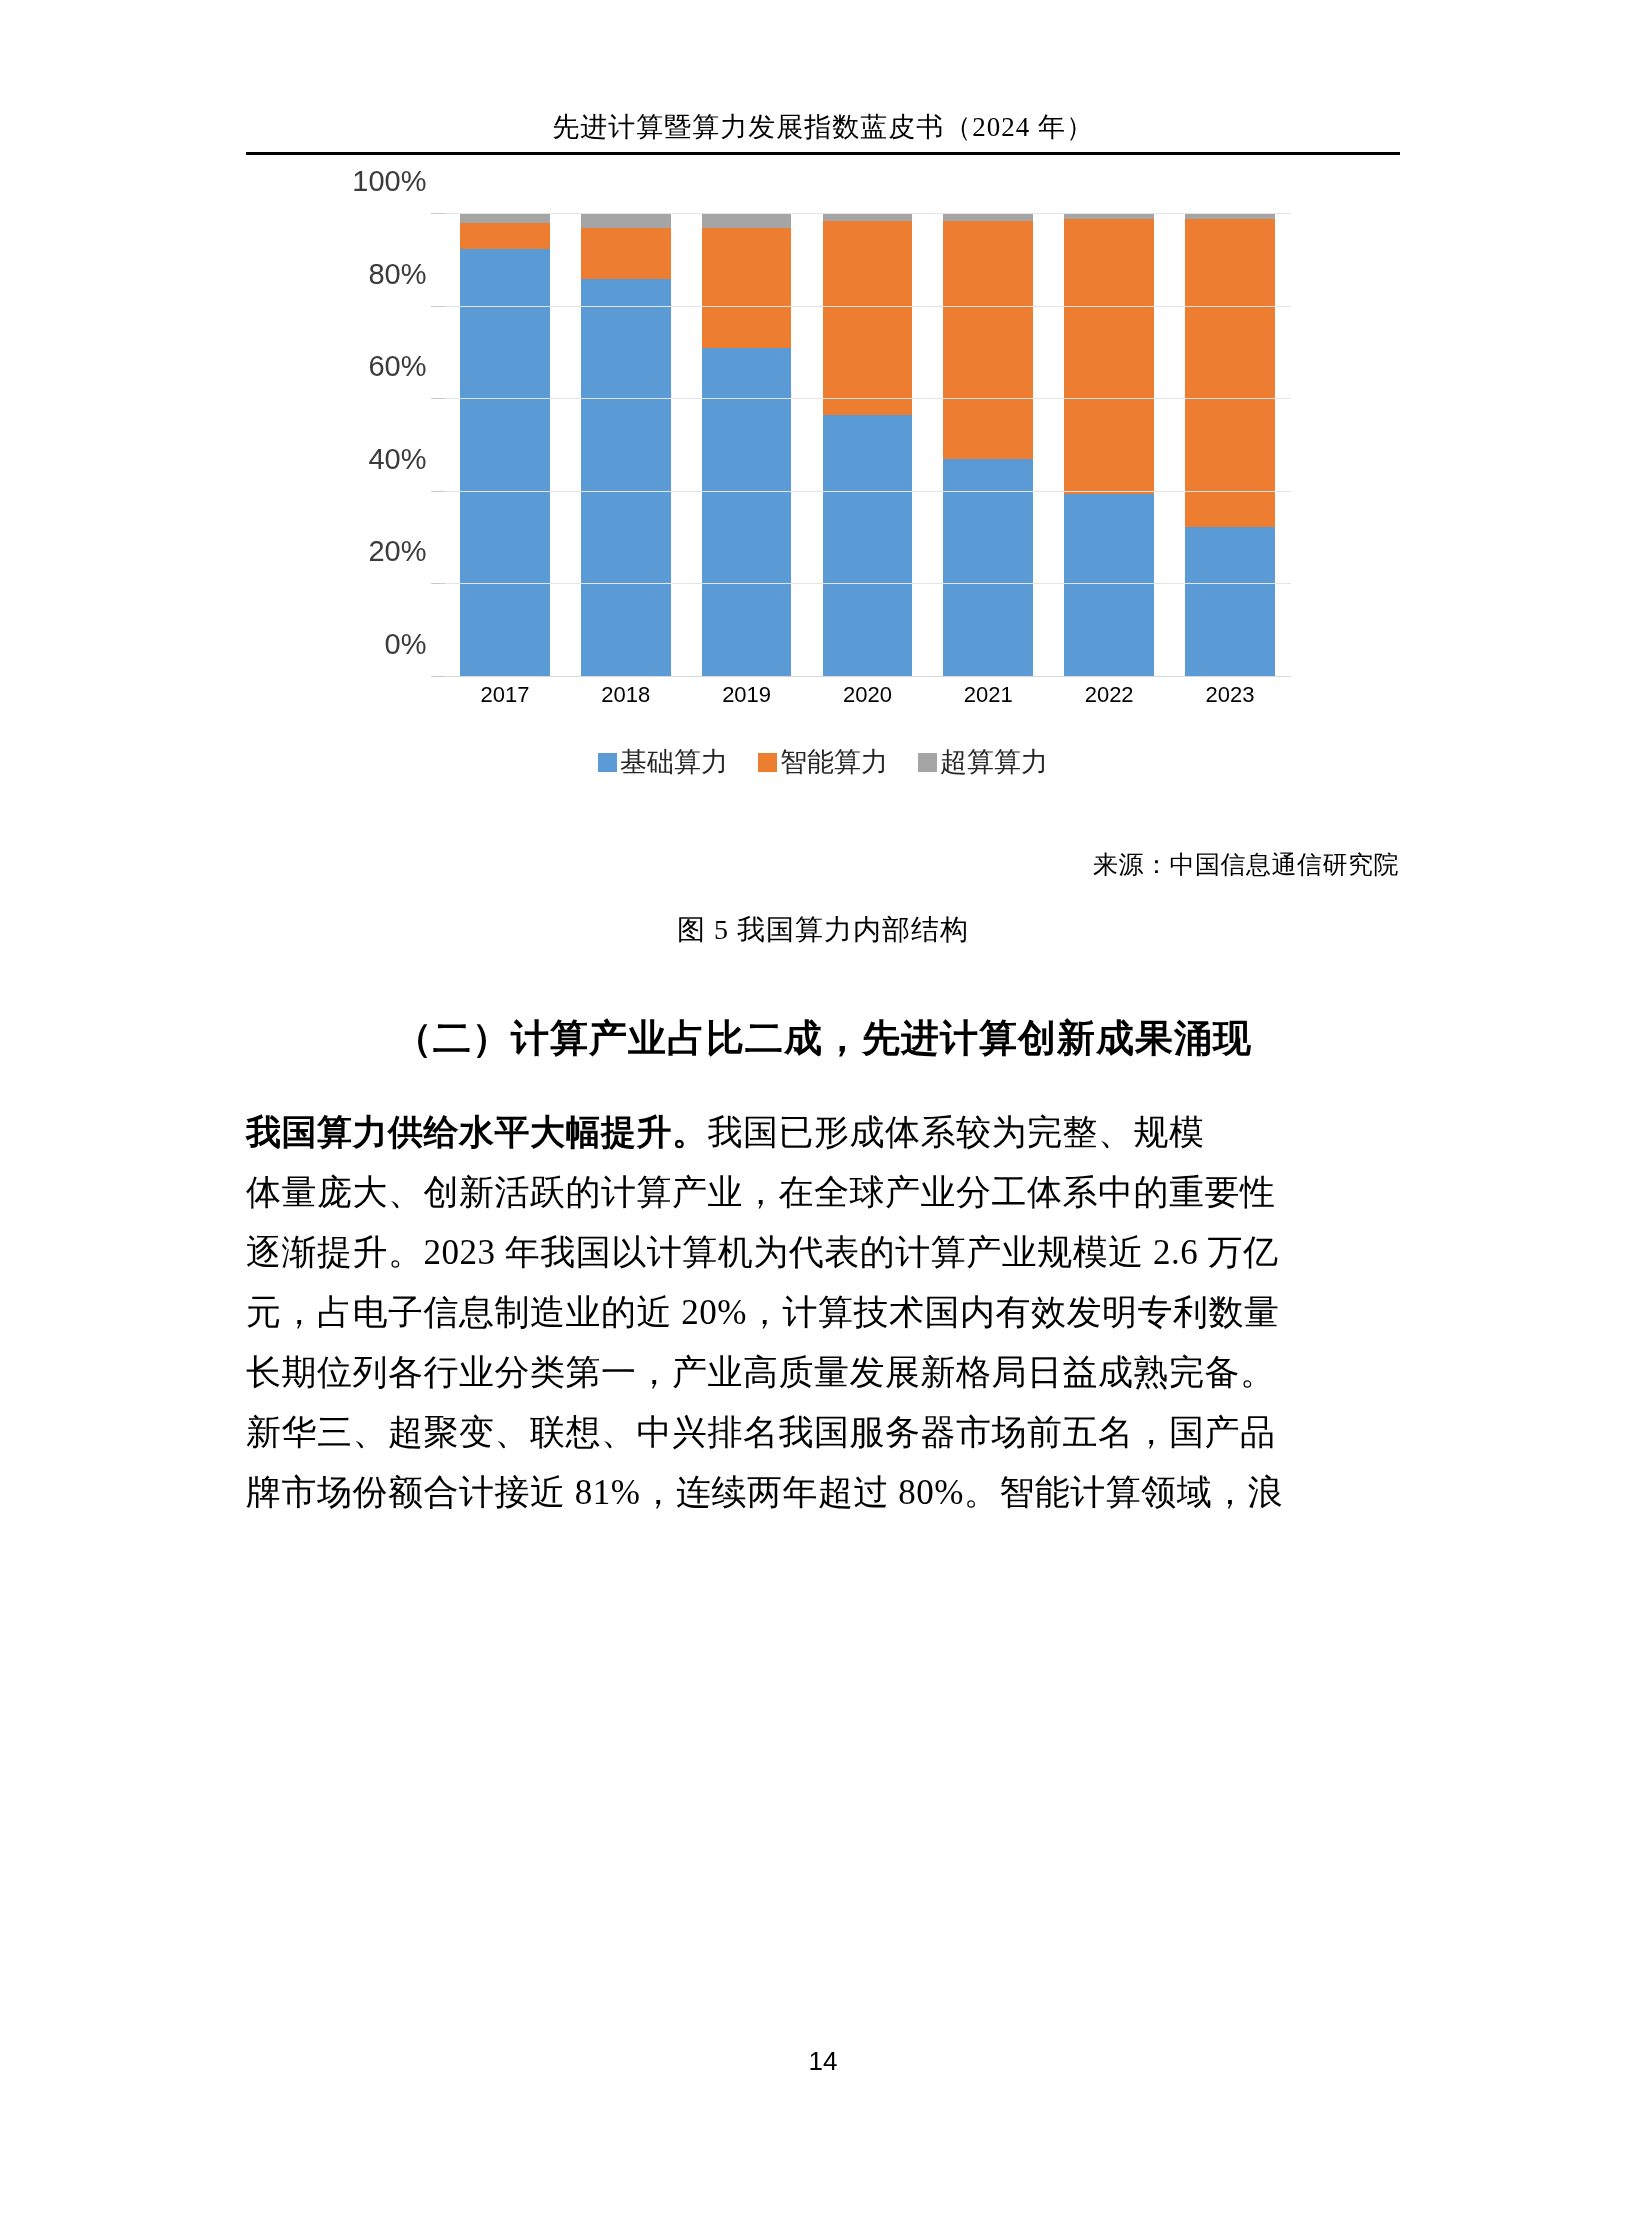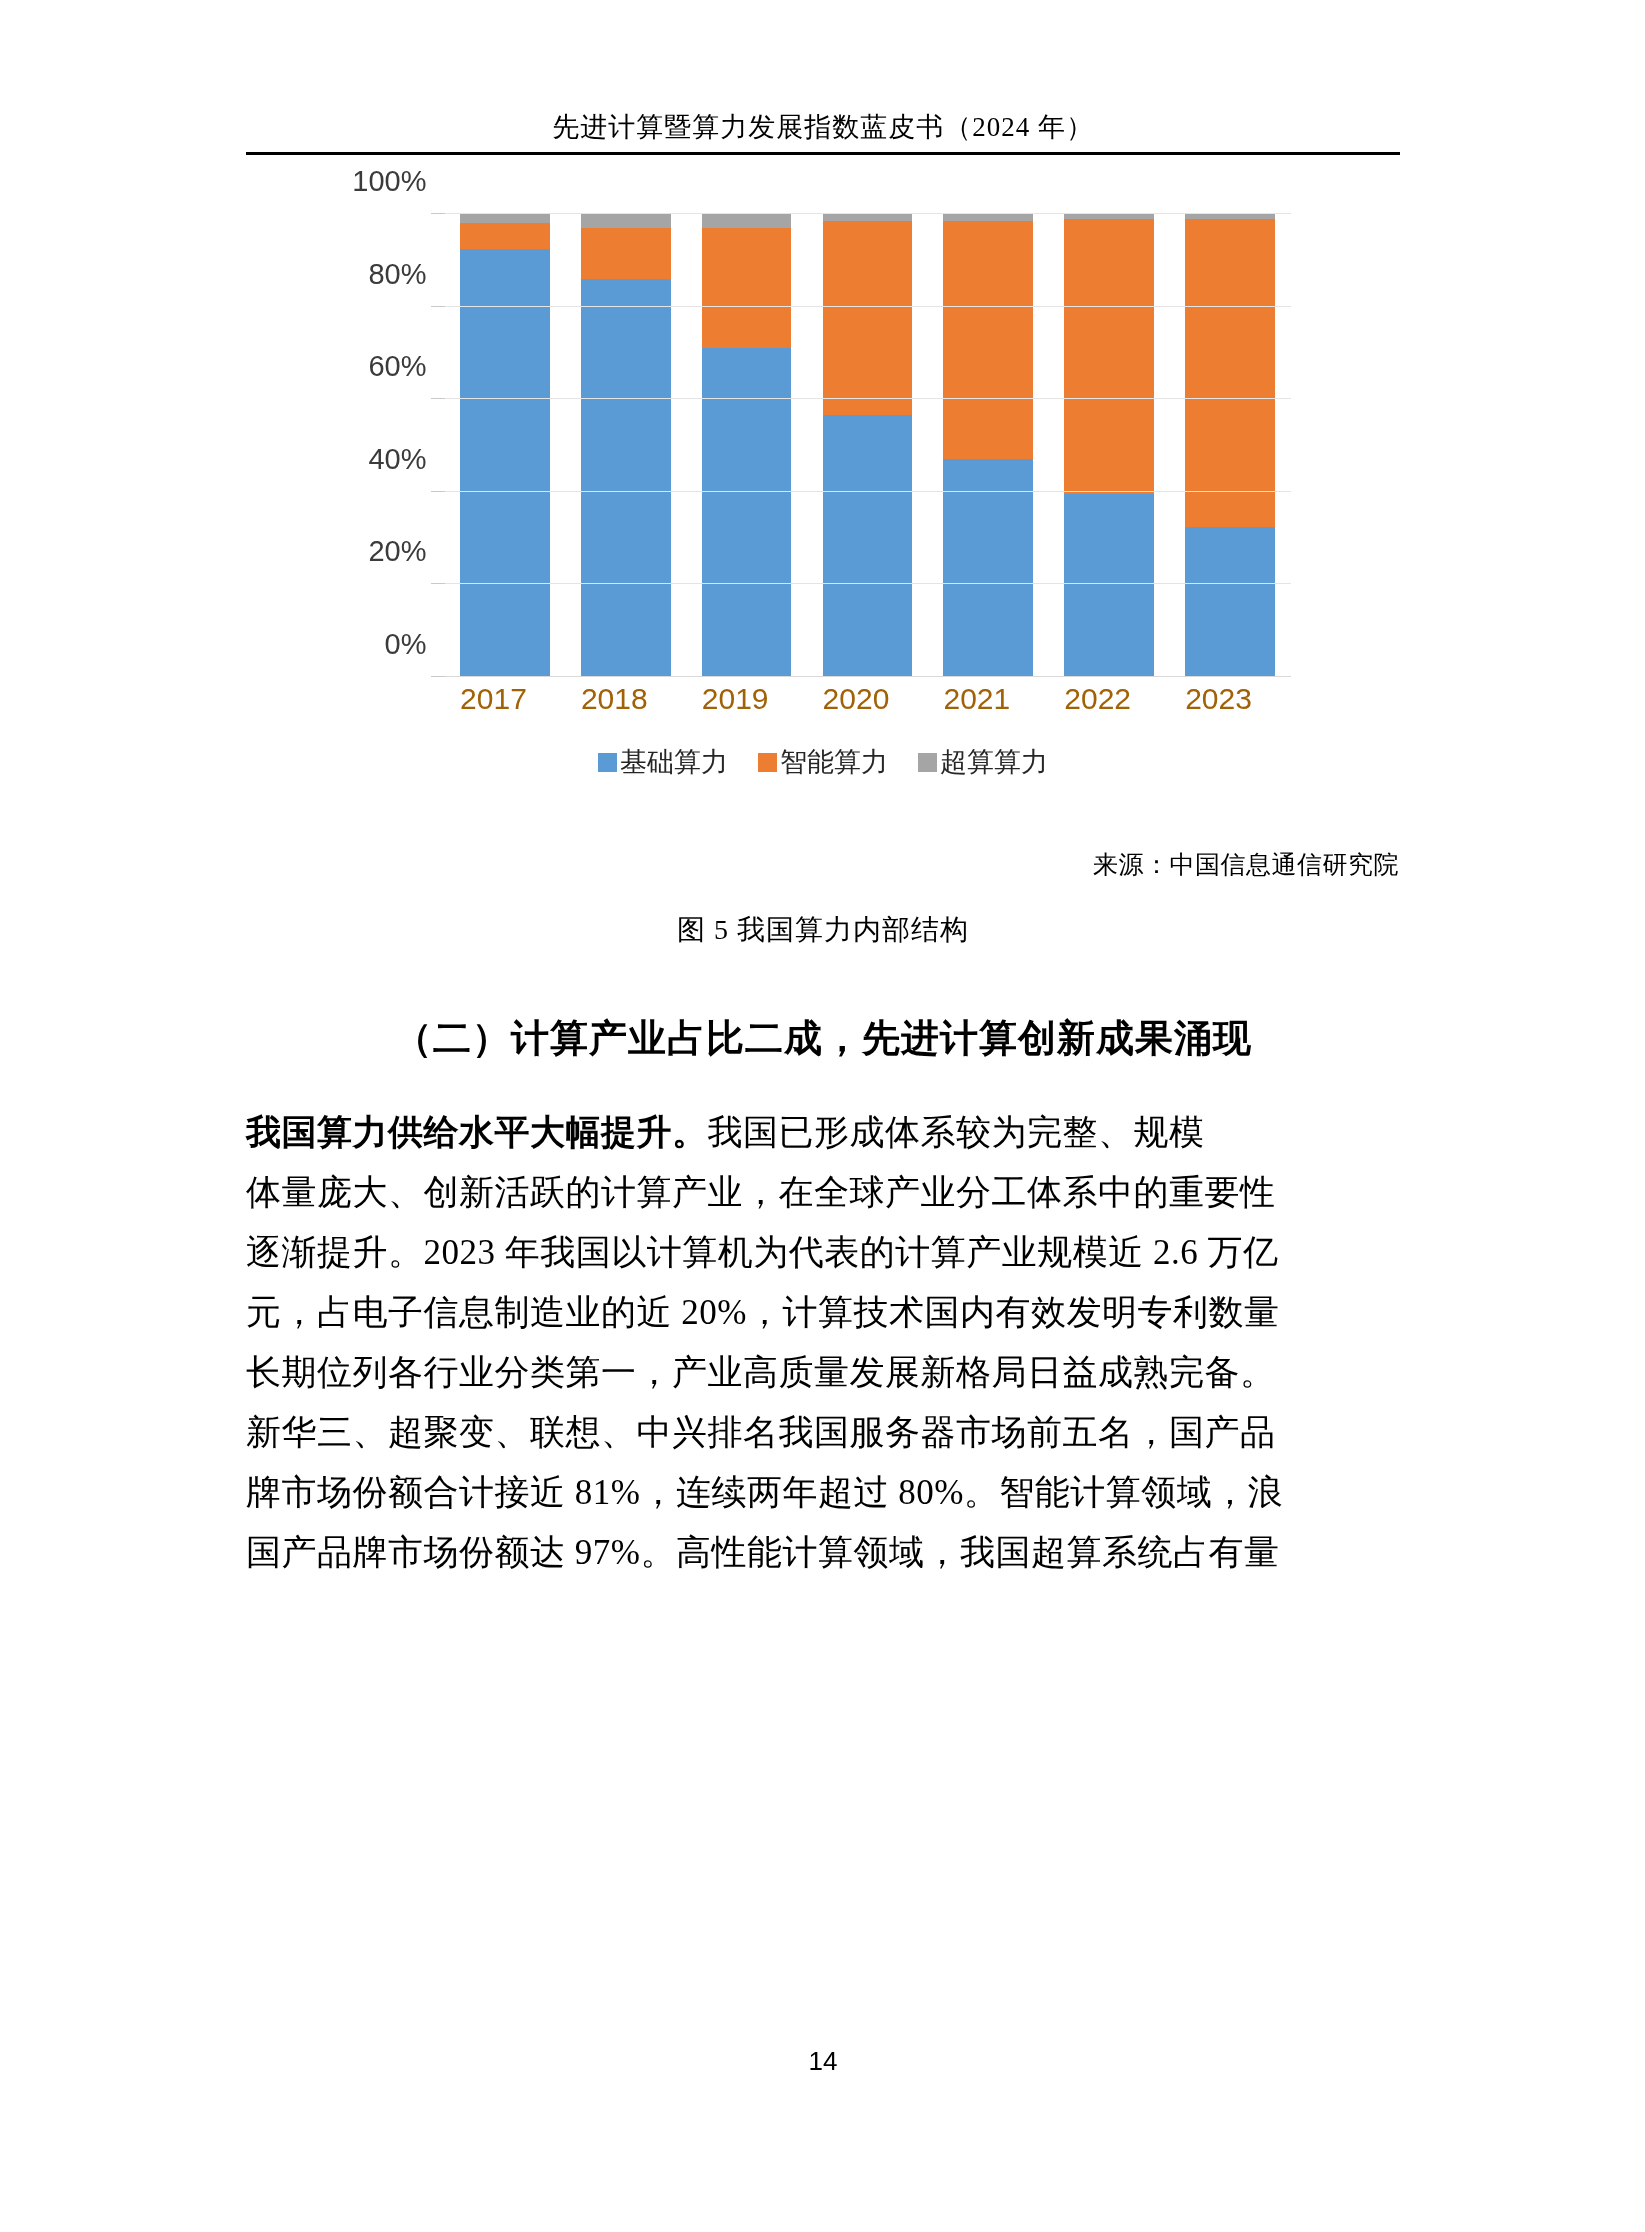--- a/index.html
+++ b/index.html
@@ -92,9 +92,10 @@
   }
   .xlabel{
     width:10.6%;
-    font-size:30px;
-    font-family:"Liberation Sans","DejaVu Sans",sans-serif;
-    color:#a16207;
+    text-align:center;
+    font-size:22px;
+    font-family:"Liberation Sans","DejaVu Sans",sans-serif;
+    color:#000000;
   }
   .legend{
     position:absolute;

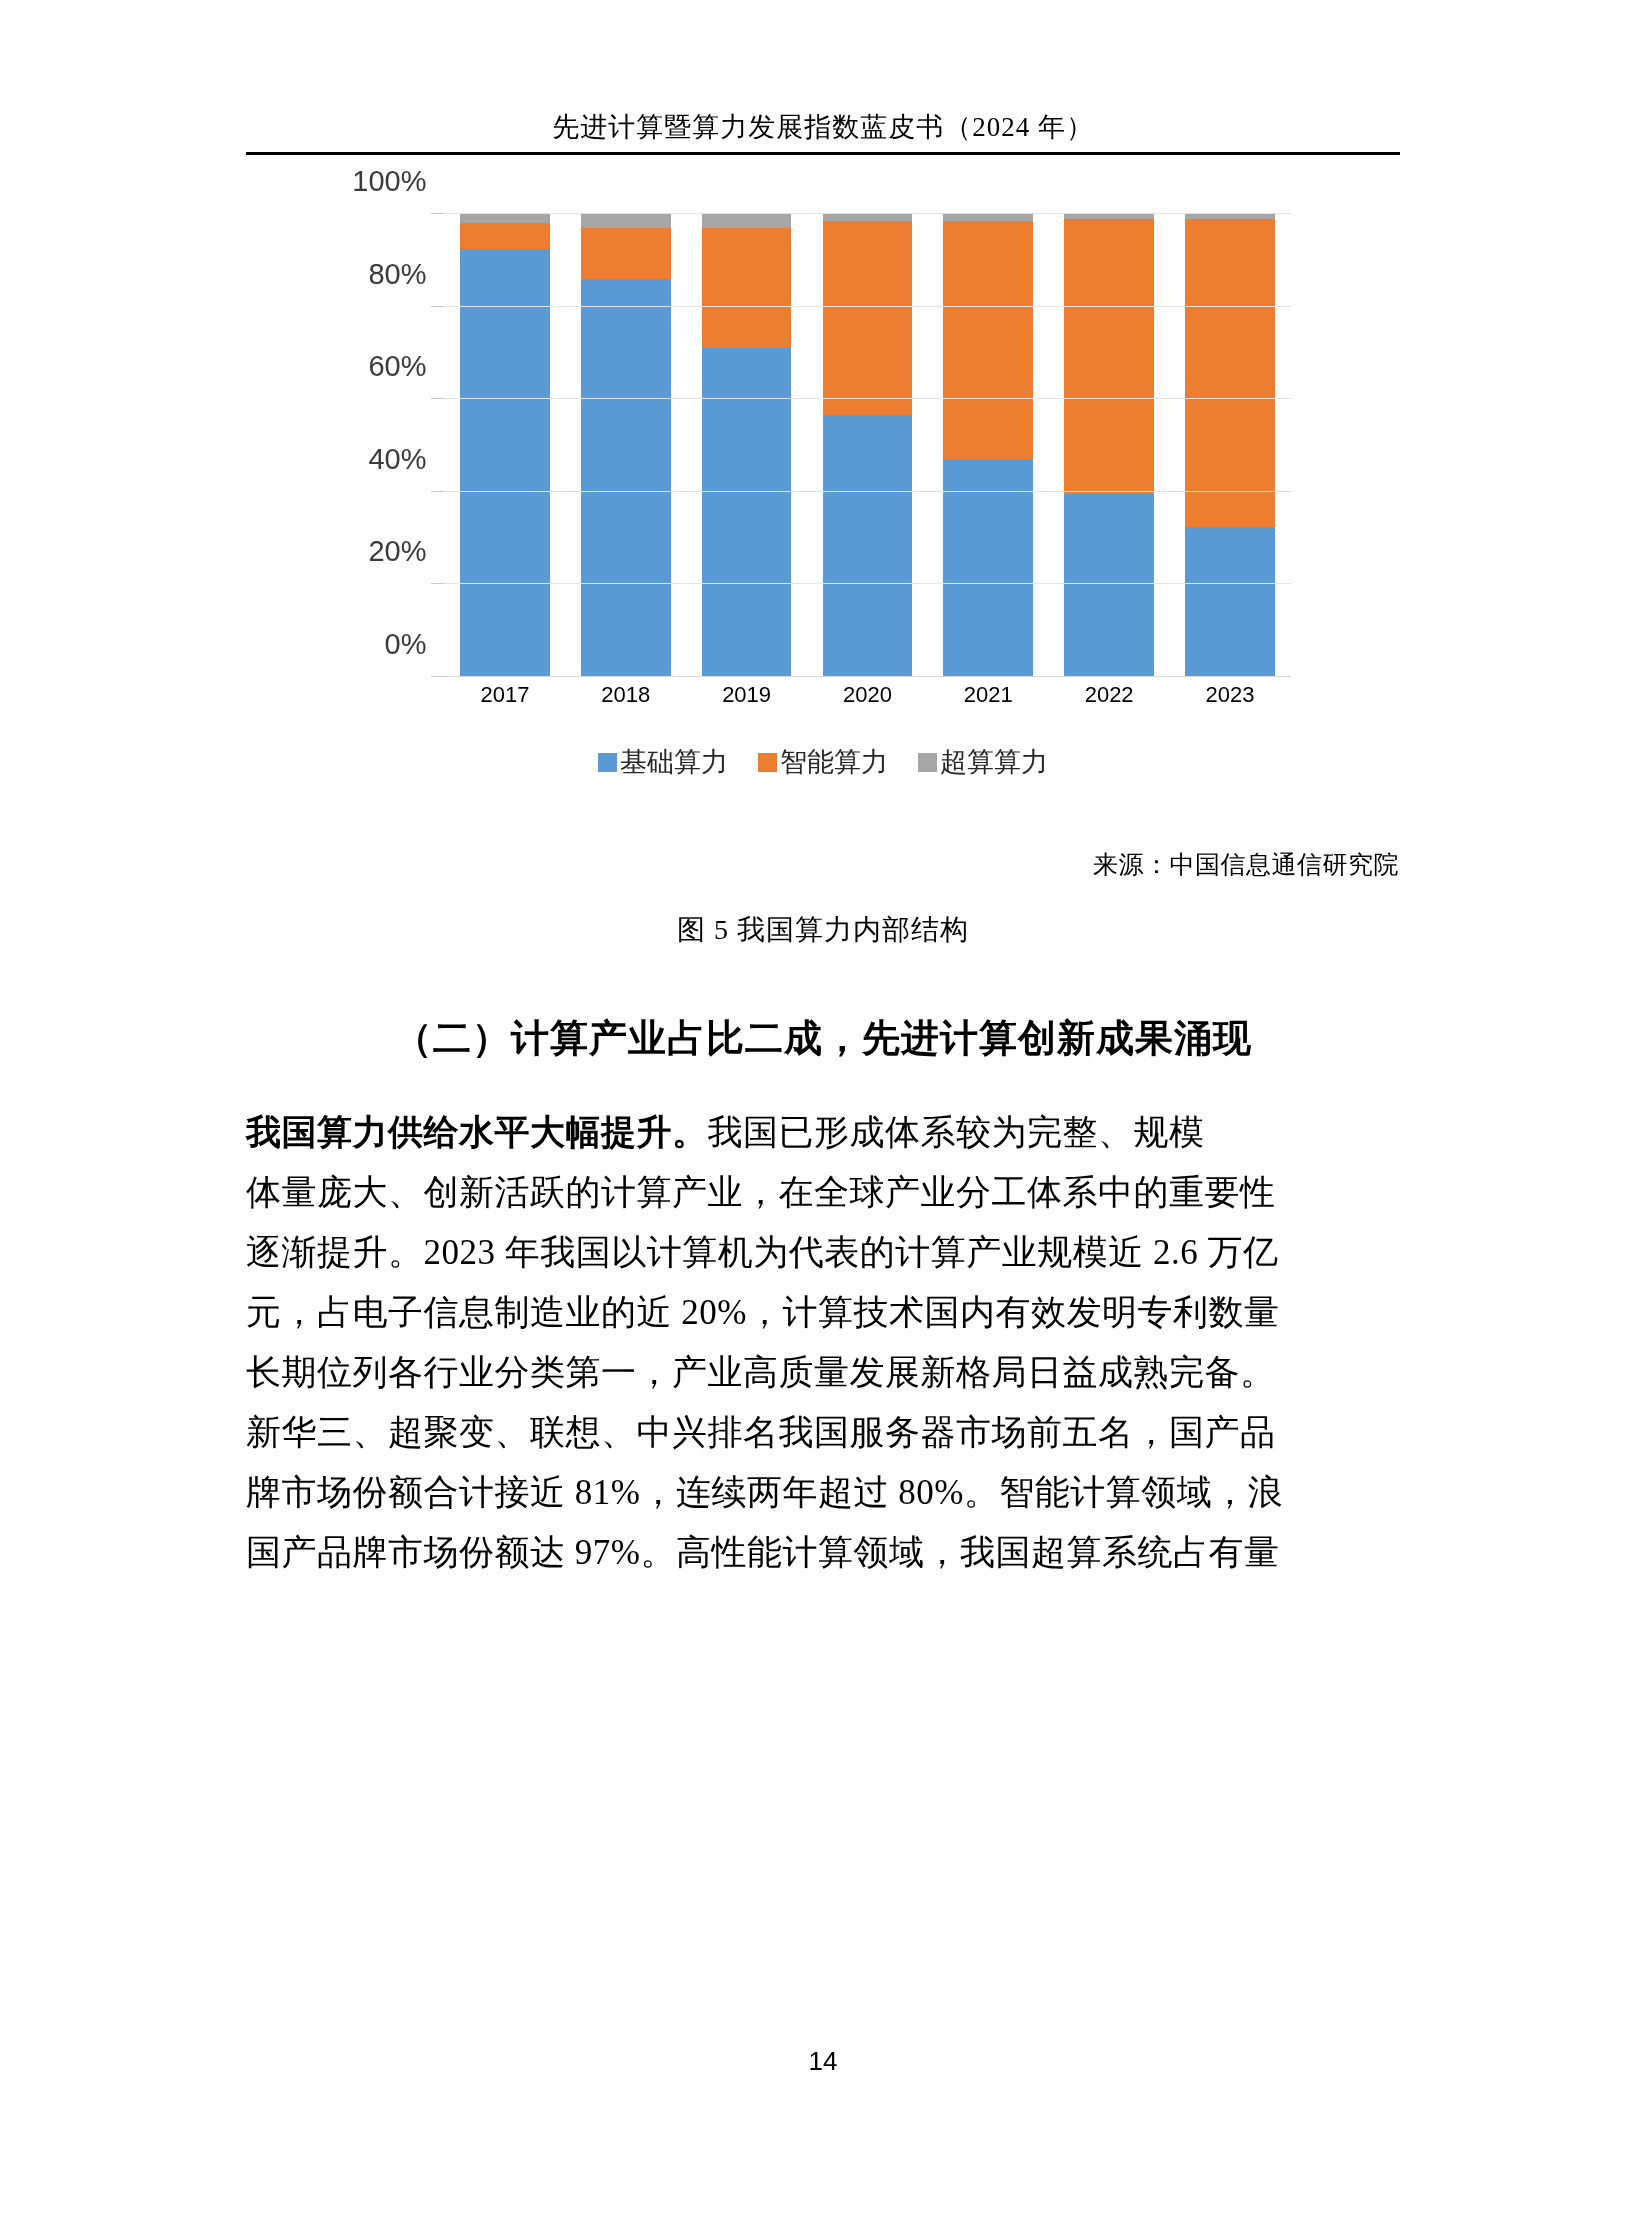--- a/index.html
+++ b/index.html
@@ -272,7 +272,6 @@
       <div class="bline"><span>长期位列各行业分类第一，产业高质量发展新格局日益成熟完备。</span></div>
       <div class="bline"><span>新华三、超聚变、联想、中兴排名我国服务器市场前五名，国产品</span></div>
       <div class="bline"><span>牌市场份额合计接近 81%，连续两年超过 80%。智能计算领域，浪</span></div>
-      <div class="bline"><span>国产品牌市场份额达 97%。高性能计算领域，我国超算系统占有量</span></div>
     </div>
 
   <div class="page-number">14</div>

